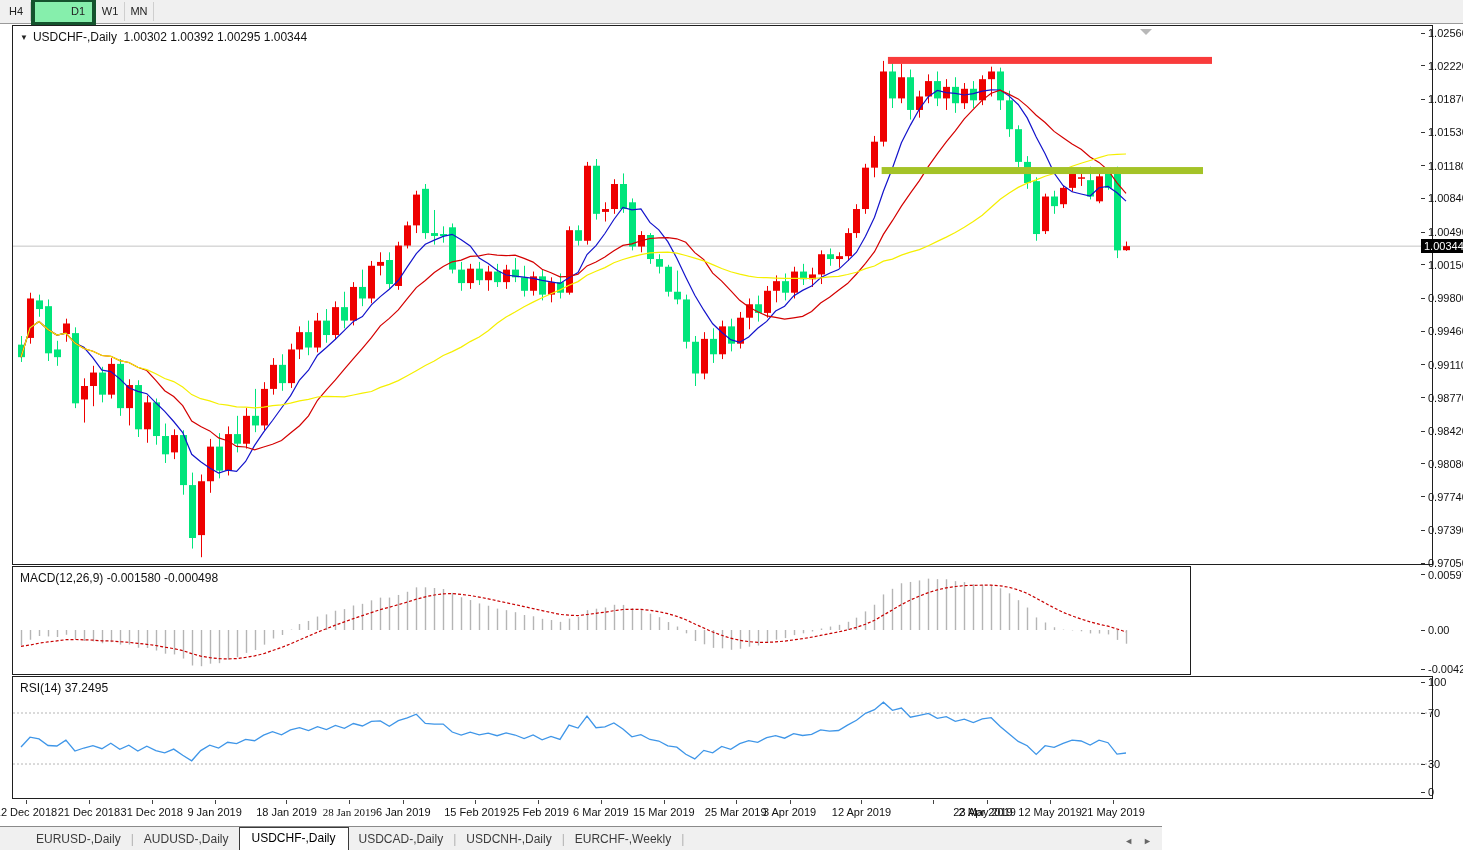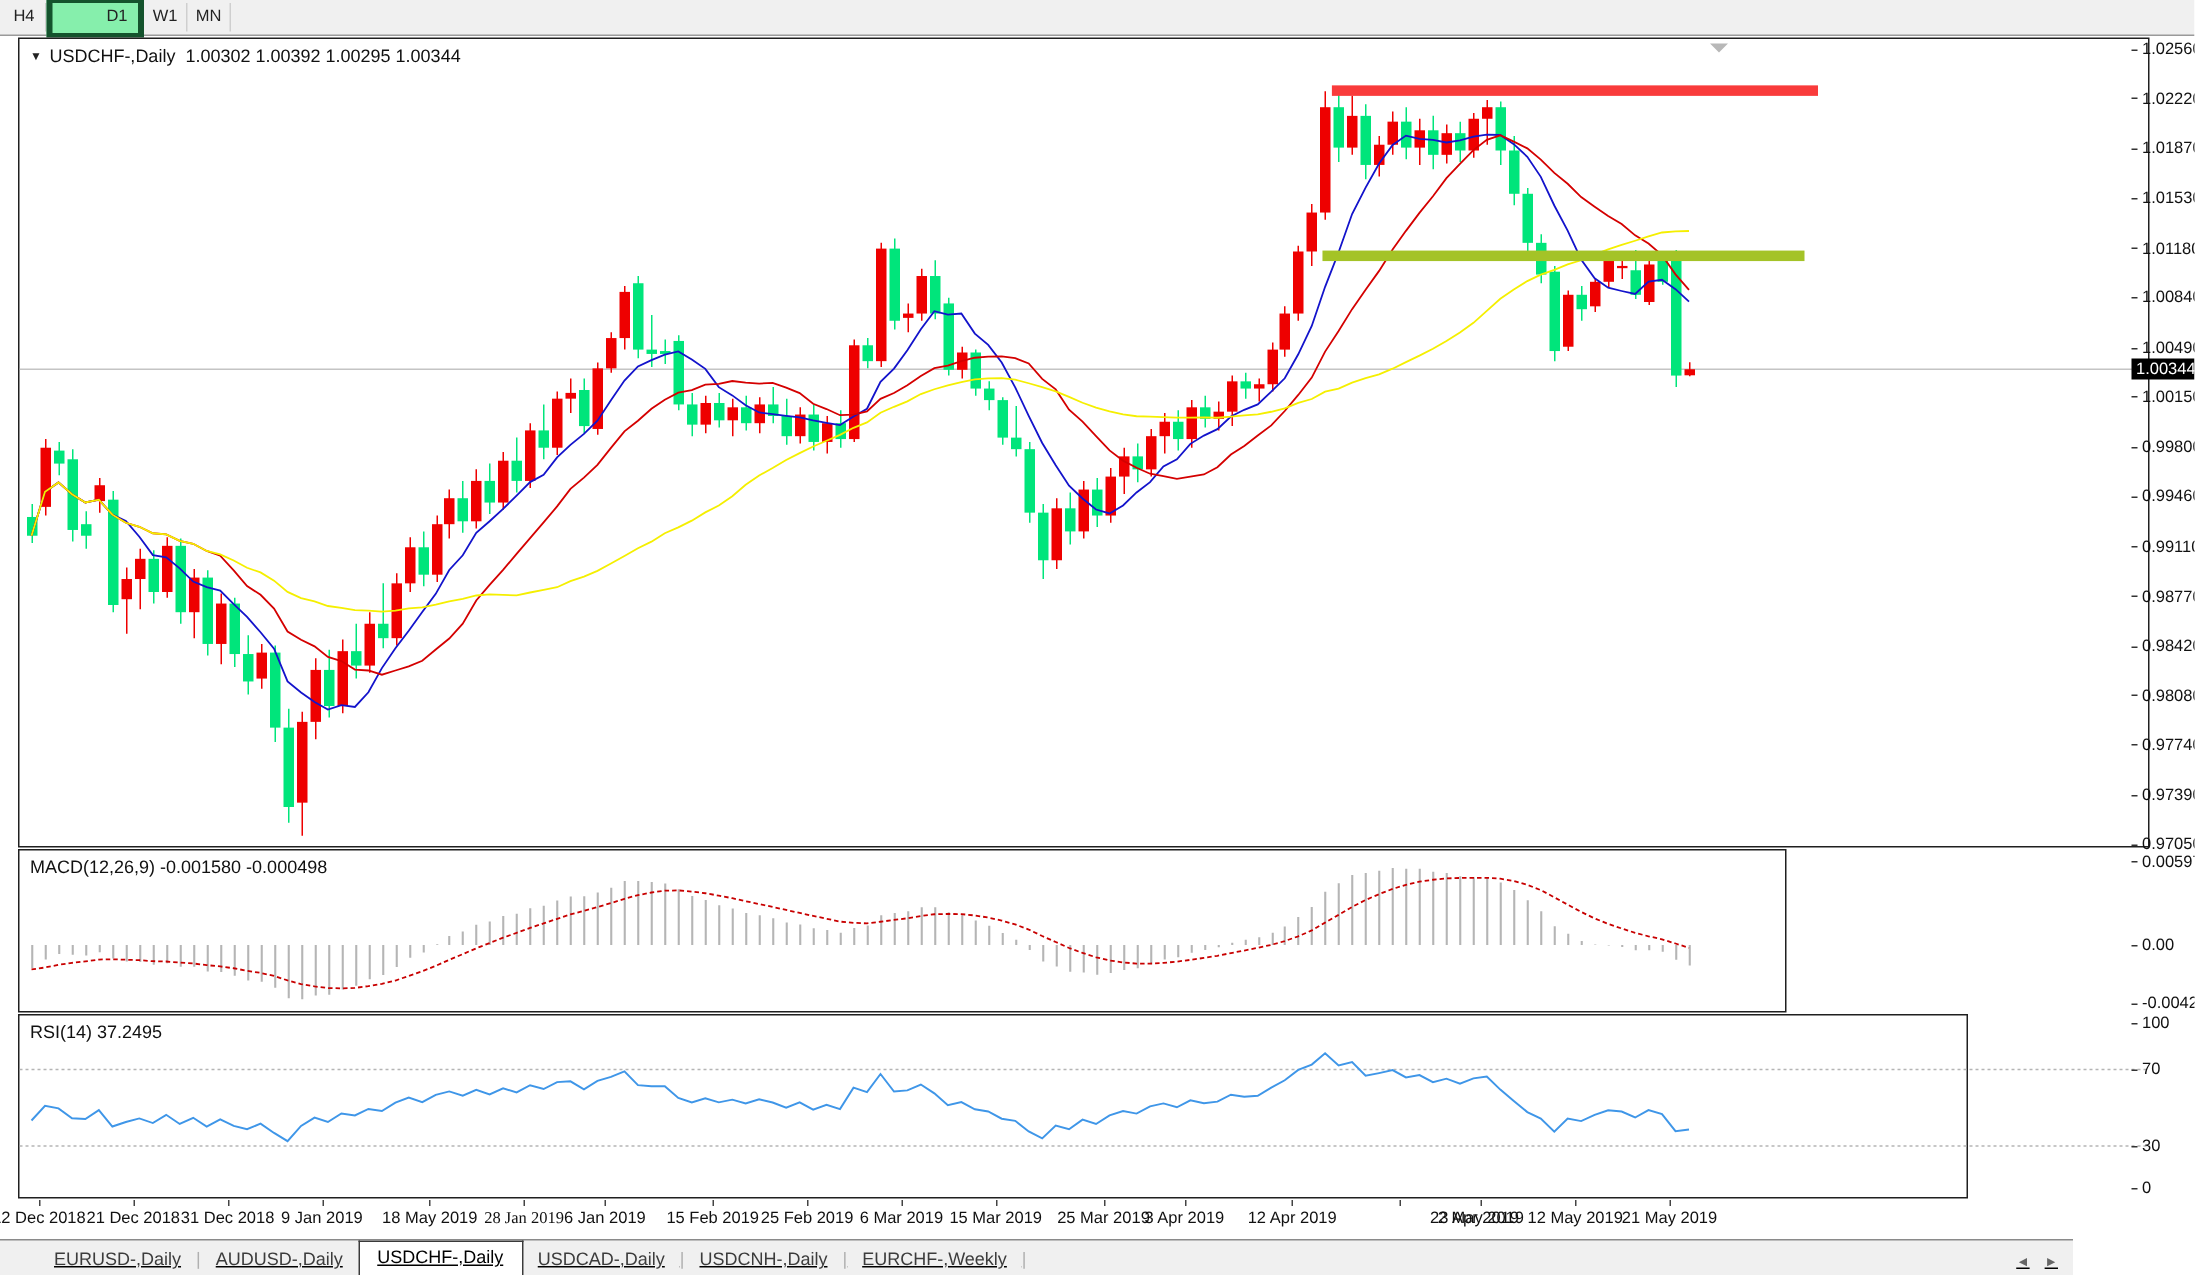--- a/index.html
+++ b/index.html
@@ -16,7 +16,7 @@
   .panel{background:#fff;border:1px solid #1f1f1f;margin-left:12px;}
   #main-panel{left:0;top:25px;width:1421px;height:540px;}
   #macd-panel{left:0;top:566px;width:1179px;height:109px;}
-  #rsi-panel{left:0;top:676px;width:1300px;height:123px;}
+  #rsi-panel{left:0;top:676px;width:1421px;height:123px;}
   .panel svg{position:absolute;left:0;top:0;}
   .panel-label{position:absolute;left:7px;top:4px;font-size:12px;color:#111;white-space:nowrap;z-index:5;}
   .tri{font-size:8px;color:#222;margin-right:5px;vertical-align:1px;}

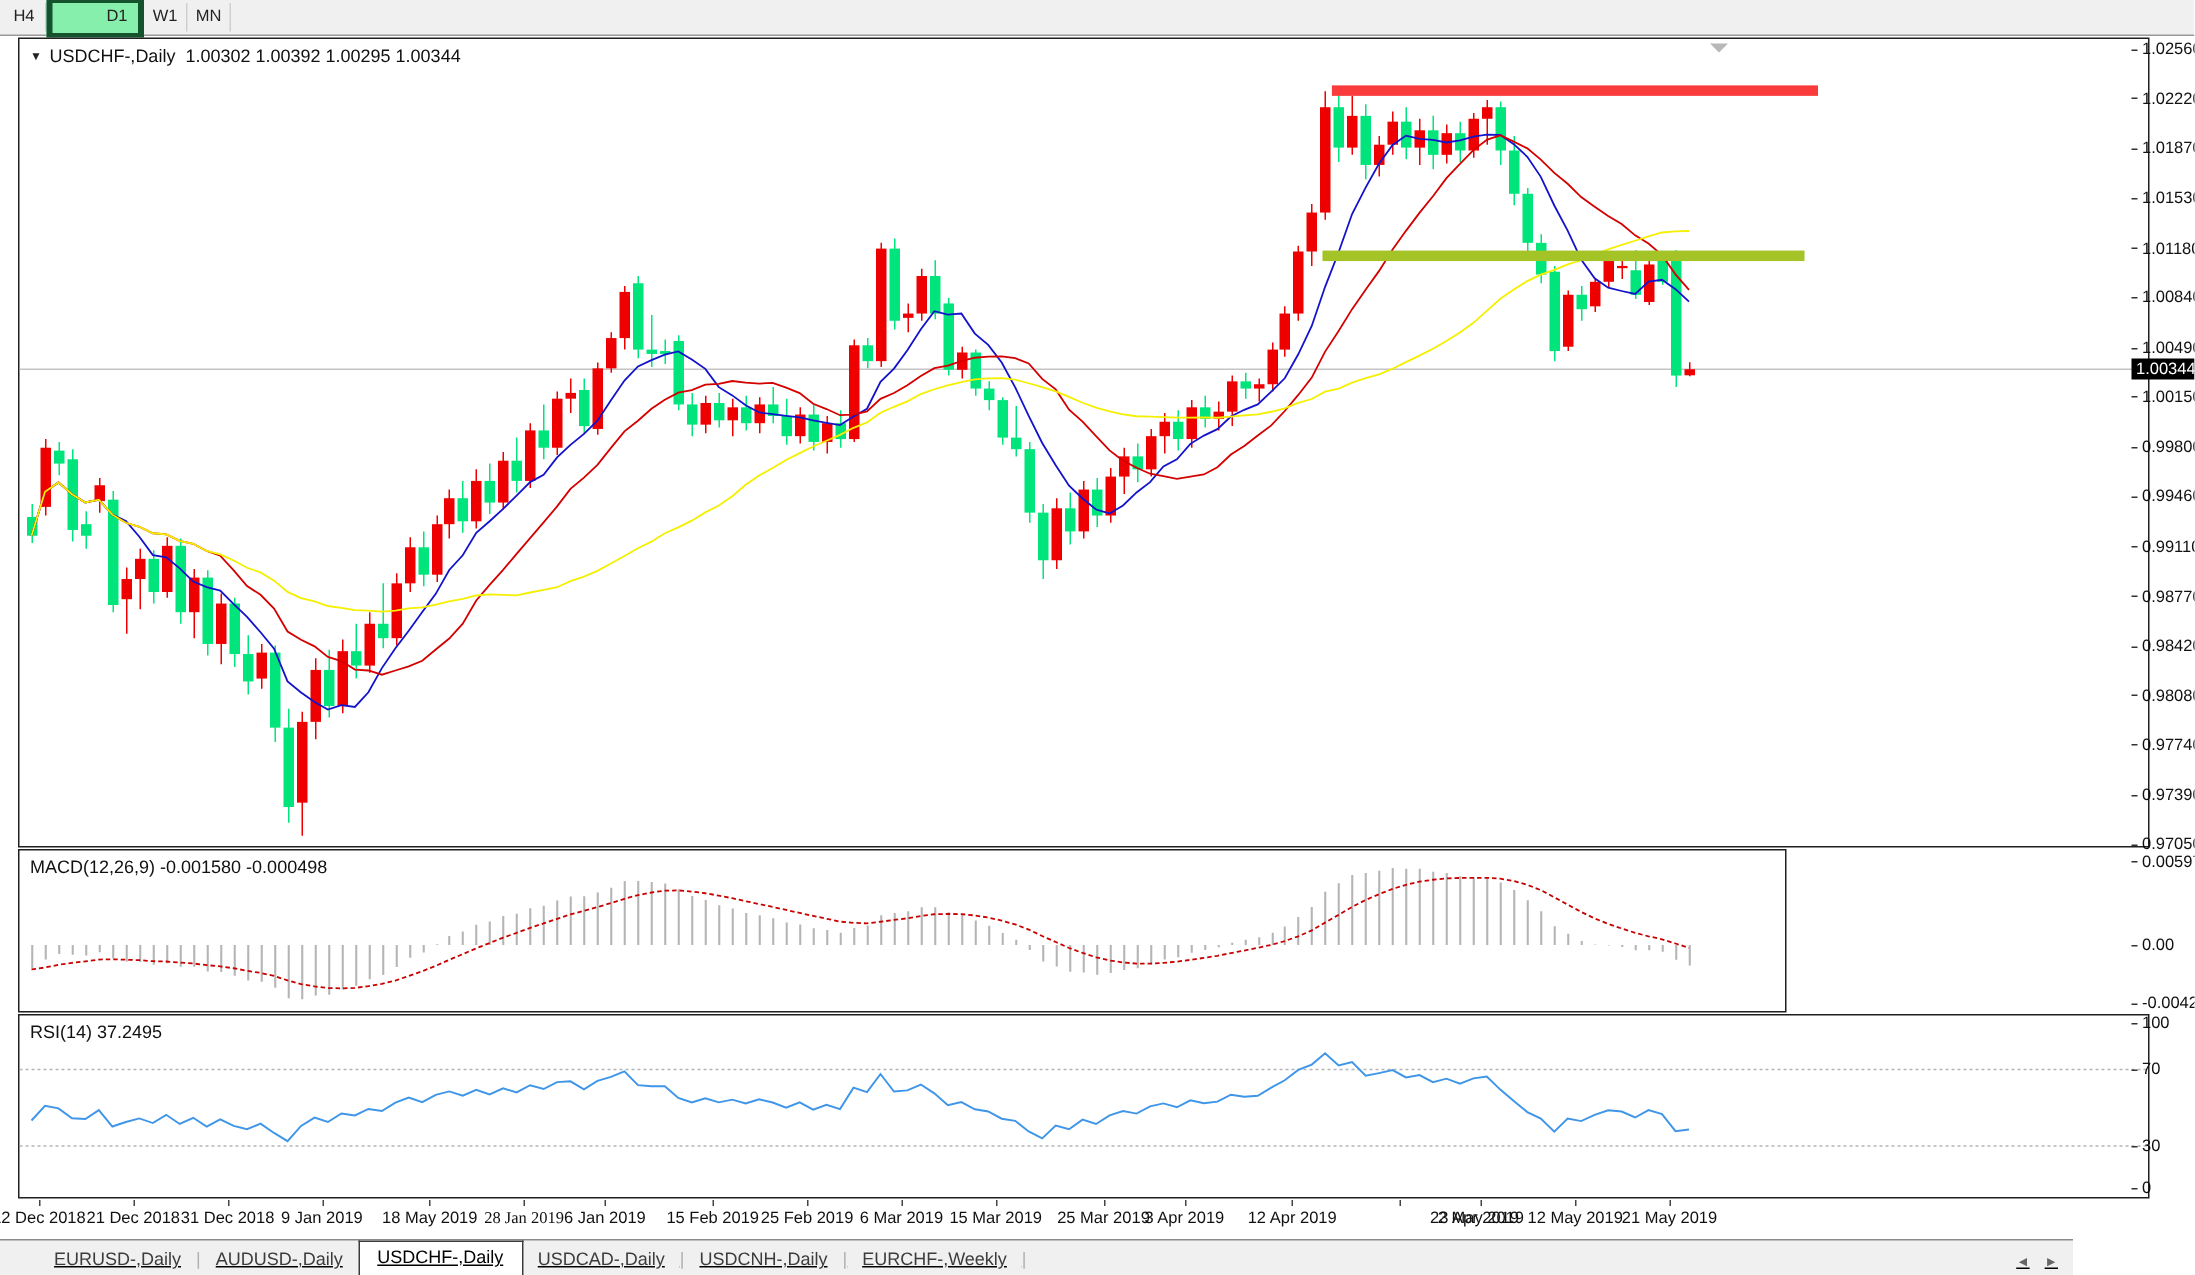--- a/index.html
+++ b/index.html
@@ -519,7 +519,7 @@
     <div class="d-tick" style="left: 214.626px;"></div>
     <div class="d-lbl" style="left: 214.626px;">9 Jan 2019</div>
     <div class="d-tick" style="left: 286.496px;"></div>
-    <div class="d-lbl" style="left: 286.496px;">18 May 2019</div>
+    <div class="d-lbl" style="left: 286.496px;">18 Jan 2019</div>
     <div class="d-tick" style="left: 349.382px;"></div>
     <div class="d-lbl" style="left: 349.382px; font-family: Liberation Serif, serif;">28 Jan 2019</div>
     <div class="d-tick" style="left: 403.285px;"></div>

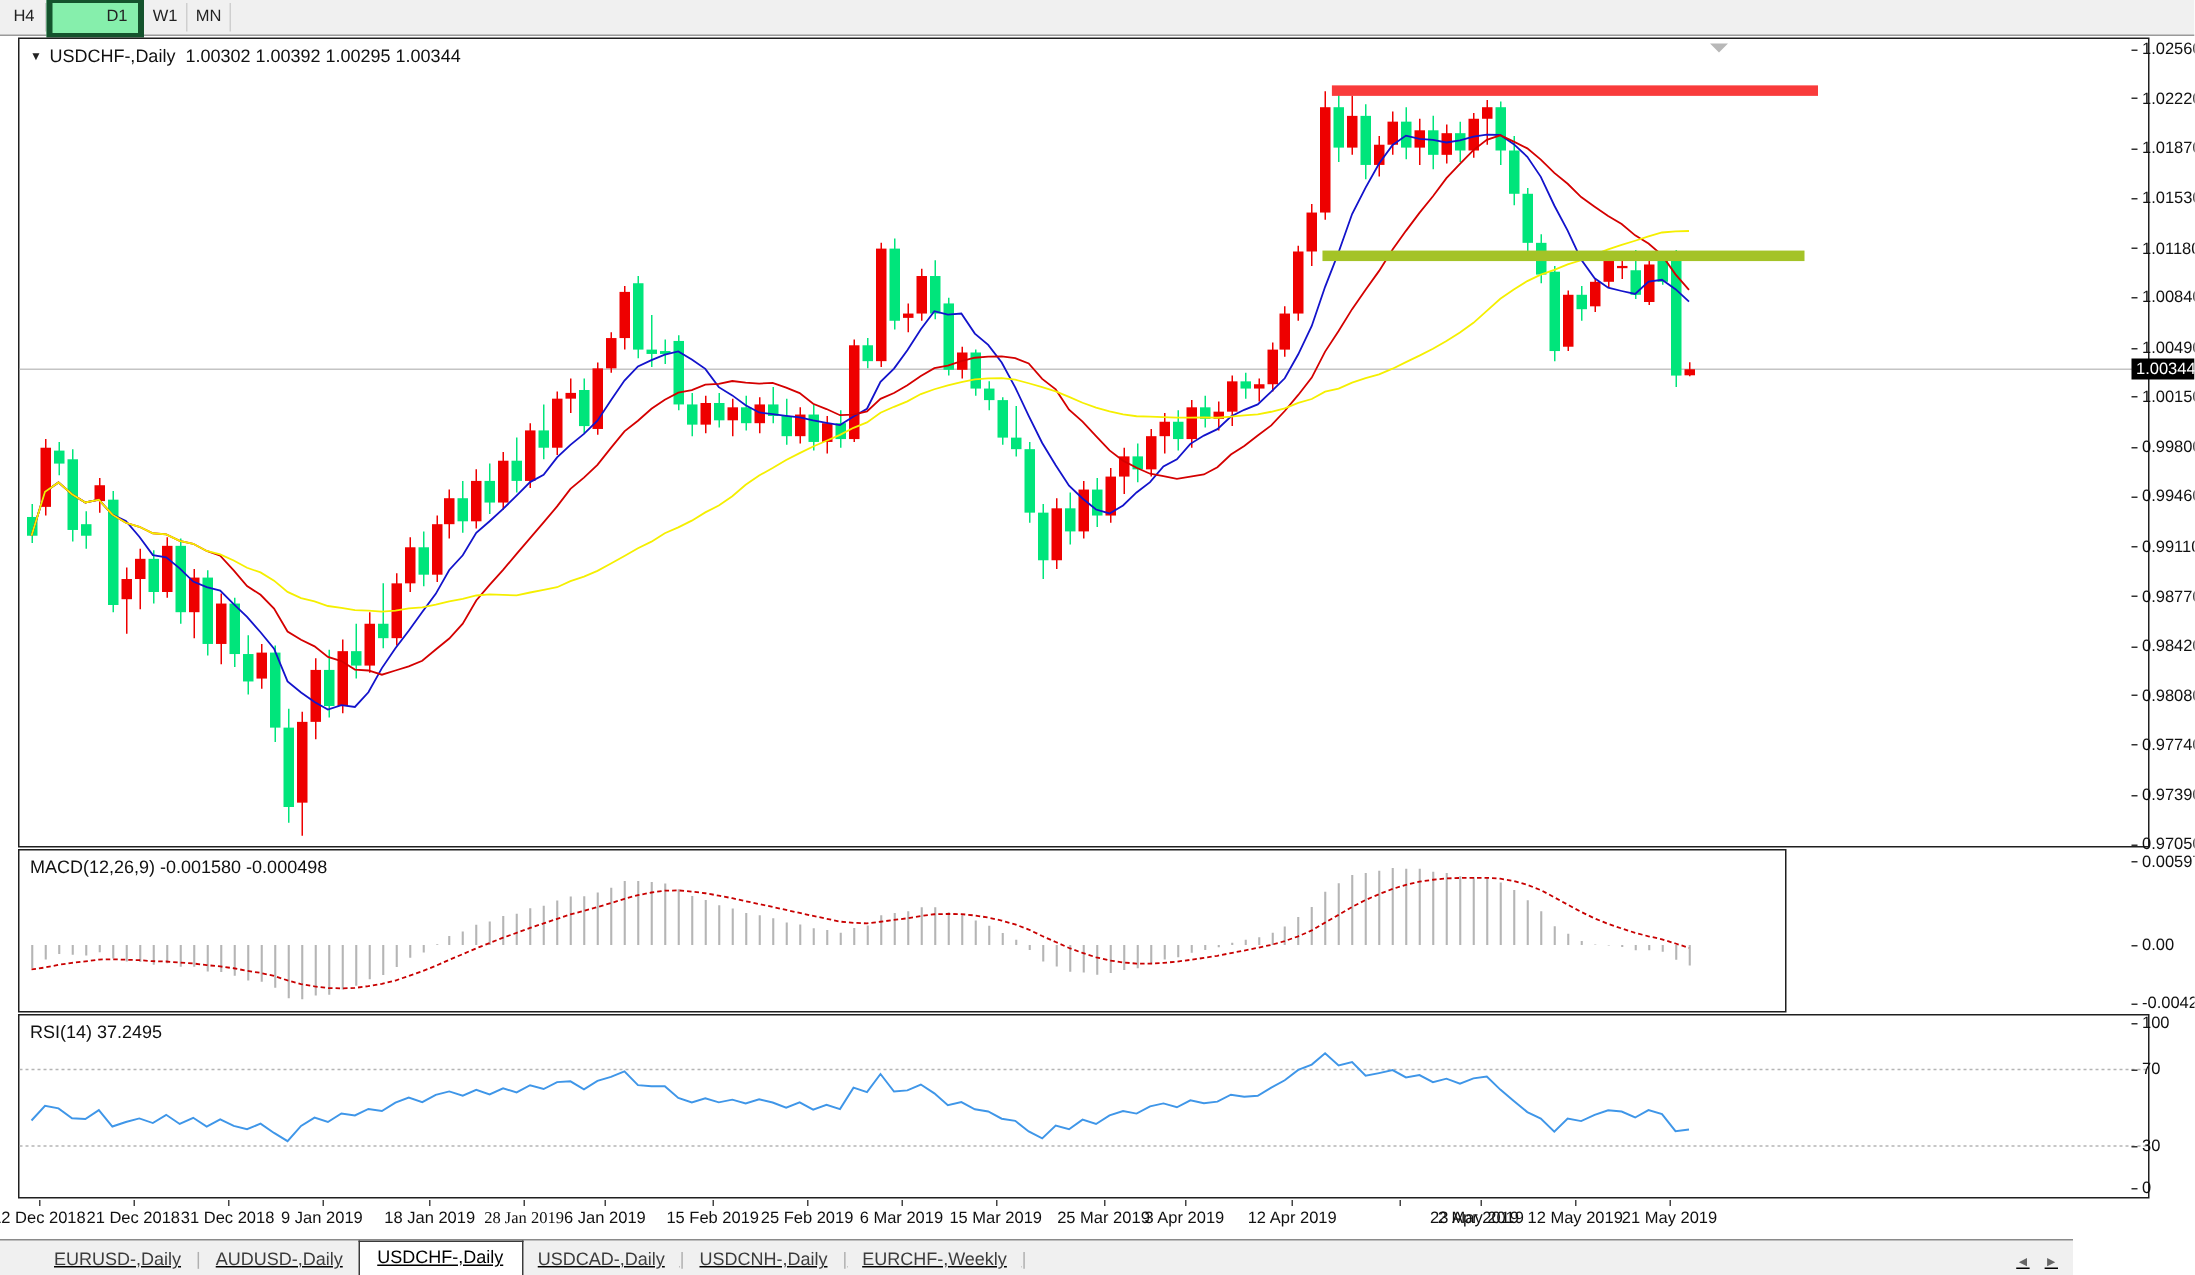--- a/index.html
+++ b/index.html
@@ -31,8 +31,8 @@
   .d-tick{position:absolute;top:0;width:1px;height:4px;background:#444;}
   .d-lbl{position:absolute;top:6px;transform:translateX(-50%);font-size:11px;color:#111;white-space:nowrap;}
   
-  #tabbar{left:0;top:826px;width:1382px;height:24px;background:#f0f0f0;border-top:1px solid #8a8a8a;
-          display:flex;align-items:flex-end;padding-left:26px;text-decoration:underline;}
+  #tabbar{left:0;top:826px;width:1162px;height:24px;background:#f0f0f0;border-top:1px solid #8a8a8a;
+          display:flex;align-items:flex-end;padding-left:26px;}
   .tab{font-size:12px;color:#3c3c3c;padding:3px 10px 4px;cursor:default;white-space:nowrap;}
   .tab.active{background:#fff;border:1px solid #3a3a3a;border-bottom:1px solid #fff;color:#000;
               padding:3px 12px 5px;margin-bottom:-1px;position:relative;z-index:2;}

